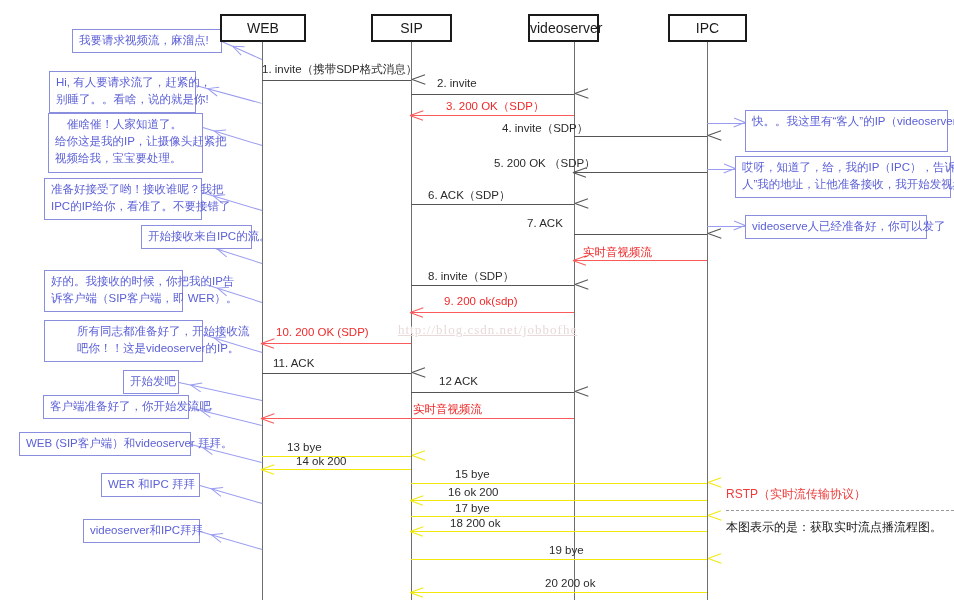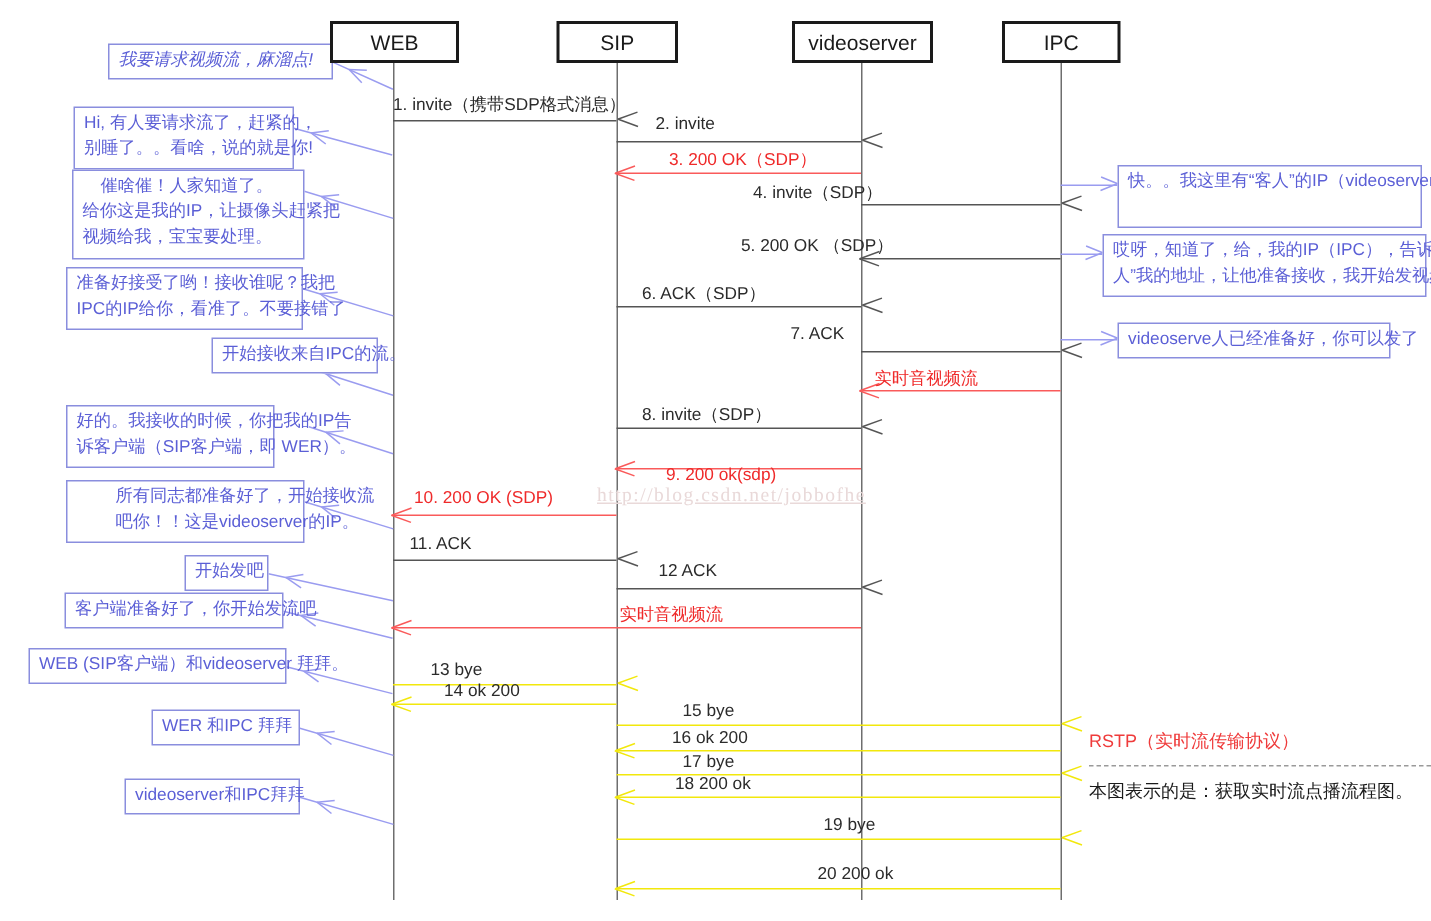--- a/index.html
+++ b/index.html
@@ -119,7 +119,7 @@
       <div class="lifeline" style="left: 707px; top: 42px; height: 558px;"></div>
       <div class="actor-box" style="left: 220px; top: 14px; width: 86px; height: 28px;"><span>WEB</span></div>
       <div class="actor-box" style="left: 371px; top: 14px; width: 81px; height: 28px;"><span>SIP</span></div>
-      <div class="actor-box" style="left: 528px; top: 14px; width: 94px; height: 28px;"><span>videoserver</span></div>
+      <div class="actor-box" style="left: 528px; top: 14px; width: 71px; height: 28px;"><span>videoserver</span></div>
       <div class="actor-box" style="left: 668px; top: 14px; width: 79px; height: 28px;"><span>IPC</span></div>
       <div class="msg right" style="left: 262px; top: 80px; width: 149px;">
         <div class="line"></div>

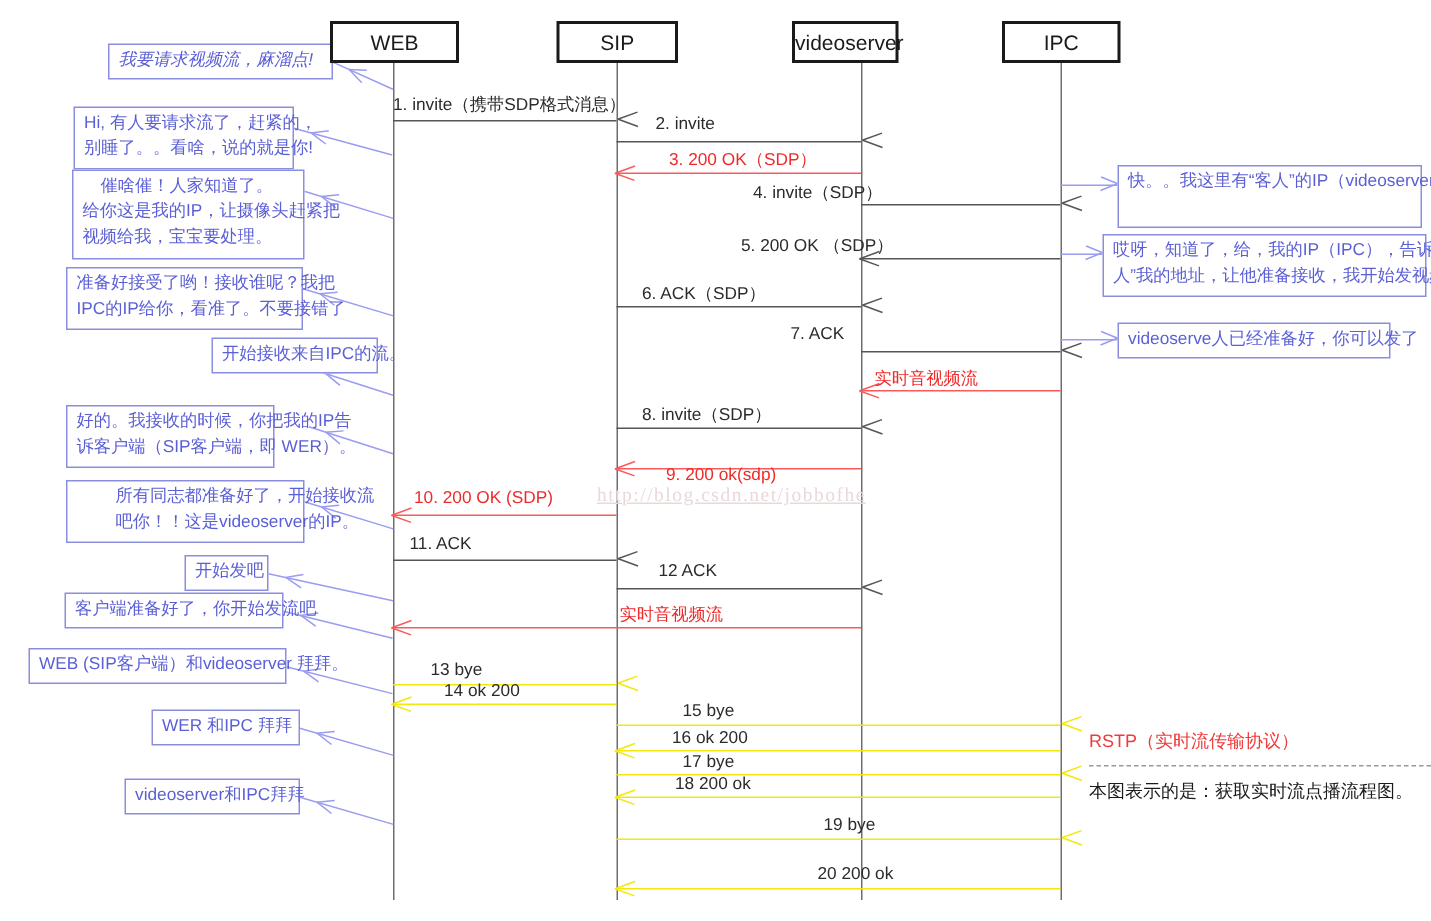--- a/index.html
+++ b/index.html
@@ -253,7 +253,7 @@
         <div class="ah ah2"></div>
       </div>
       <div class="msg-label" style="left: 545px; top: 577px;">20  200 ok</div>
-      <div class="note" style="left: 72px; top: 29px; width: 150px; min-height: 24px; font-style: italic;">
+      <div class="note" style="left: 72px; top: 29px; width: 150px; min-height: 24px;">
         <span class="ln">我要请求视频流，麻溜点!</span>
       </div>
       <div class="leader rev" style="left: 222px; top: 41px; width: 43.8634px; transform: rotate(24.2277deg);">

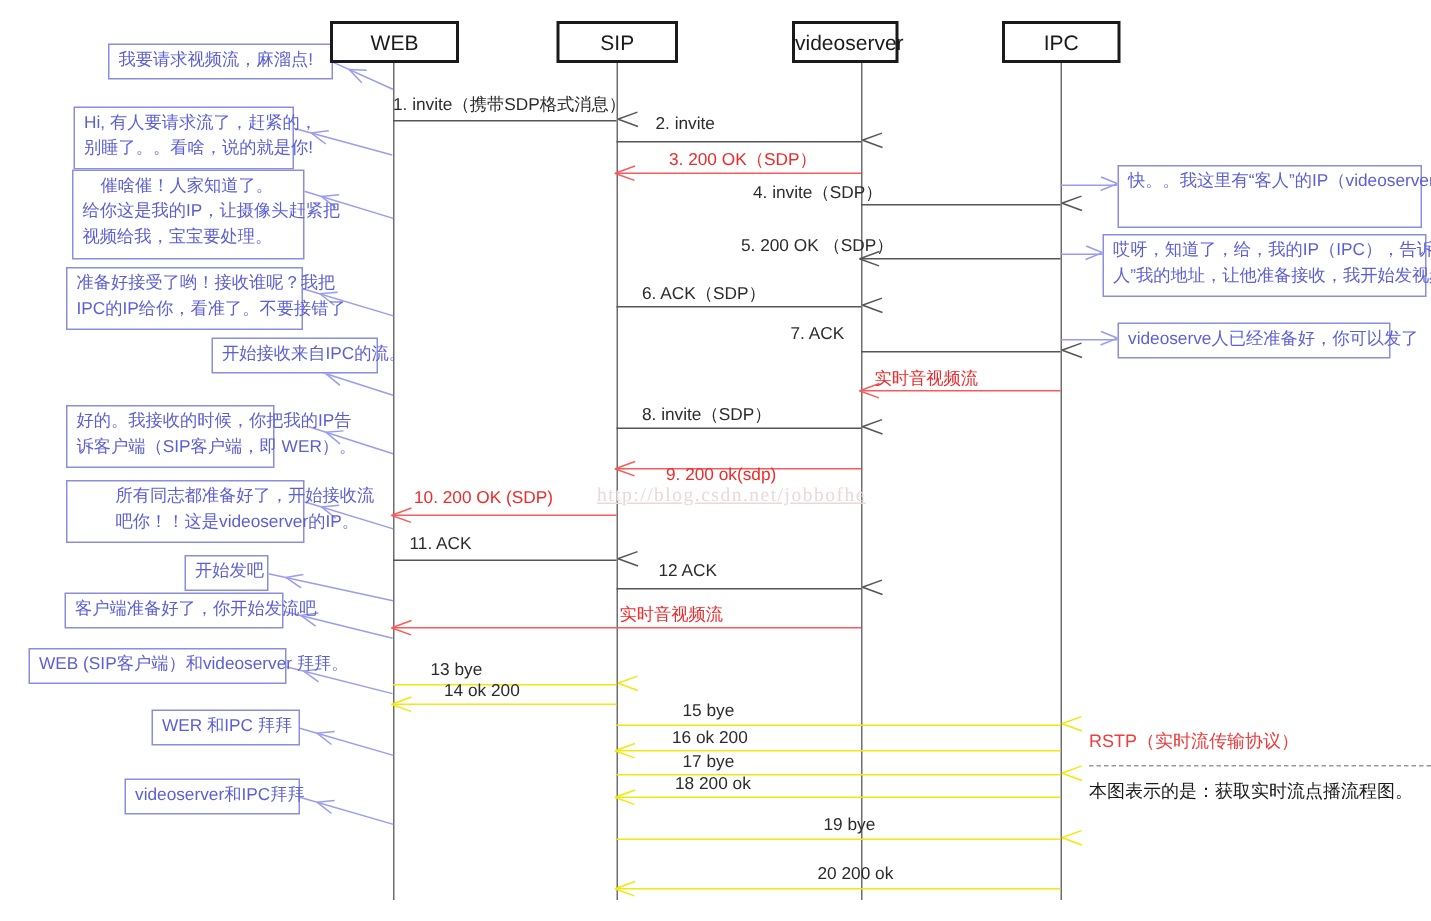--- a/index.html
+++ b/index.html
@@ -180,7 +180,7 @@
         <div class="ah ah1"></div>
         <div class="ah ah2"></div>
       </div>
-      <div class="msg-label red" style="left: 444px; top: 295px; margin-top: 16px;">9.  200   ok(sdp)</div>
+      <div class="msg-label red" style="left: 444px; top: 295px;">9.  200   ok(sdp)</div>
       <div class="msg left red" style="left: 262px; top: 343px; width: 149px;">
         <div class="line"></div>
         <div class="ah ah1"></div>

